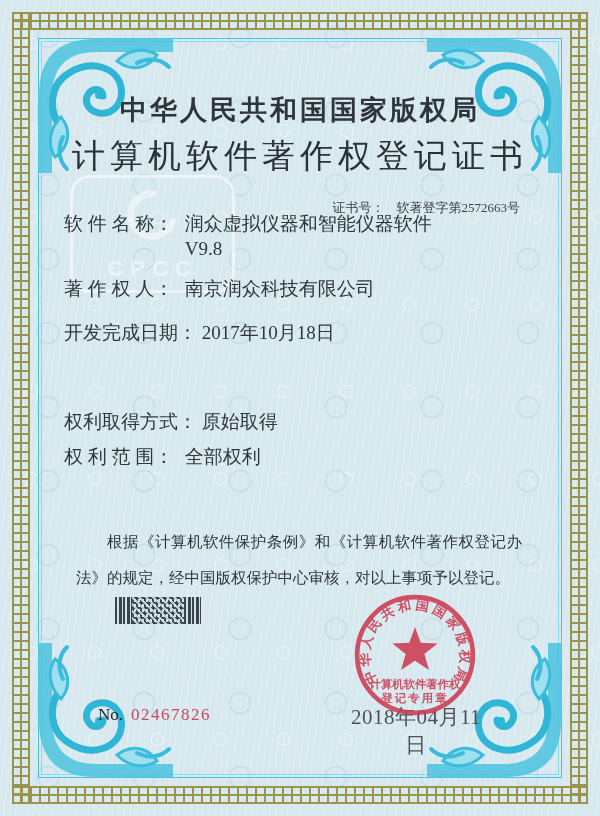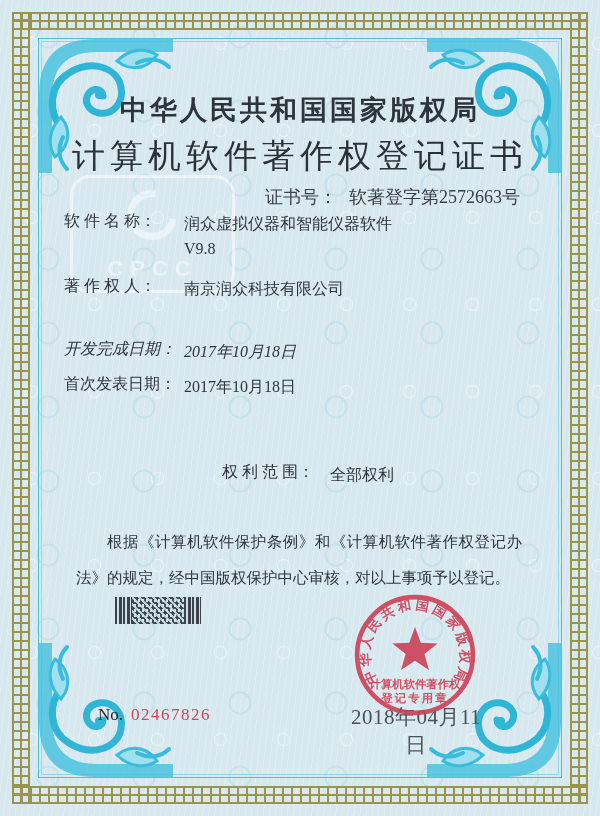--- a/index.html
+++ b/index.html
@@ -48,7 +48,7 @@
     font-size:27px;font-weight:bold;letter-spacing:3px;color:#2e343c;z-index:4;}
   .cert-title{position:absolute;top:134px;left:0;right:0;text-align:center;margin:0;
     font-size:33px;font-weight:normal;letter-spacing:5px;color:#2b3139;z-index:4;}
-  .cert-no{position:absolute;top:185px;right:80px;font-size:18px;color:#3a4048;z-index:4;}
+  .cert-no{position:absolute;top:199px;right:80px;font-size:13px;color:#3a4048;z-index:4;}
   .cert-no .gap{display:inline-block;width:12px;}
   
   .field-row{position:absolute;left:64px;right:60px;font-size:16px;color:#2f353d;z-index:4;}

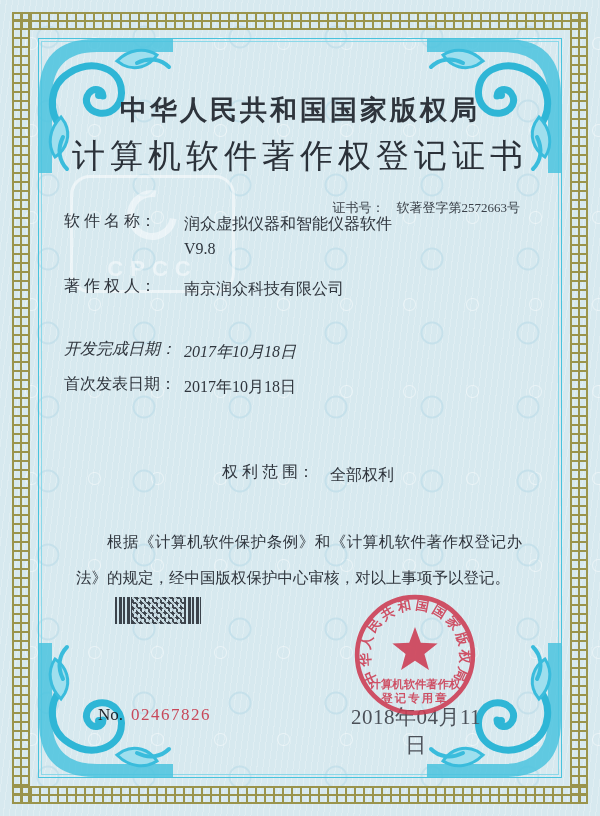--- a/index.html
+++ b/index.html
@@ -51,7 +51,7 @@
   .cert-no{position:absolute;top:199px;right:80px;font-size:13px;color:#3a4048;z-index:4;}
   .cert-no .gap{display:inline-block;width:12px;}
   
-  .field-row{position:absolute;left:64px;right:60px;font-size:16px;color:#2f353d;z-index:4;}
+  .field-row{position:absolute;left:64px;right:60px;font-size:19px;color:#2f353d;z-index:4;}
   .field-row .label{display:inline-block;min-width:116px;vertical-align:top;}
   .field-row .value{display:inline-block;vertical-align:top;line-height:25px;}
   .r0{top:211px;} .r1{top:276px;} .r2{top:339px;font-style:italic;} .r3{top:374px;}

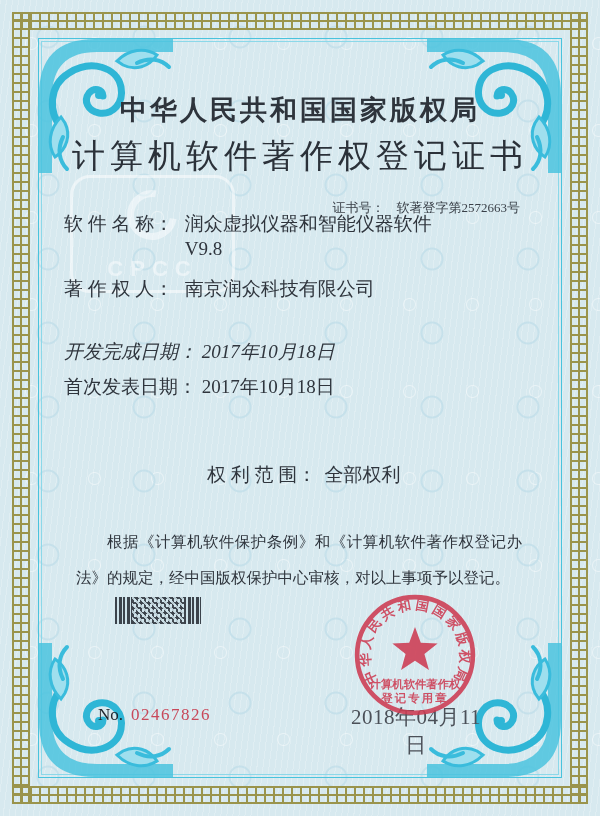--- a/index.html
+++ b/index.html
@@ -54,7 +54,7 @@
   .field-row{position:absolute;left:64px;right:60px;font-size:19px;color:#2f353d;z-index:4;}
   .field-row .label{display:inline-block;min-width:116px;vertical-align:top;}
   .field-row .value{display:inline-block;vertical-align:top;line-height:25px;}
-  .r0{top:211px;} .r1{top:276px;} .r2{top:339px;font-style:italic;} .r3{top:374px;}
+  .r0{top:211px;} .r1{top:276px;} .r2{top:320px;} .r3{top:374px;}
   .r4{top:409px;} .r5{top:462px;text-align:center;} .r6{top:479px;letter-spacing:.5px;}
   
   .statement{position:absolute;left:64px;right:66px;top:512px;margin:12px;z-index:4;

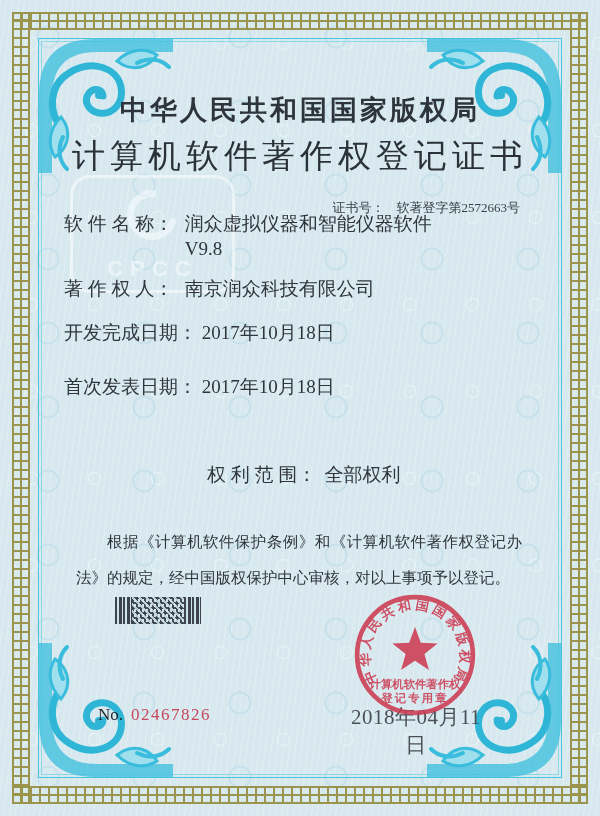--- a/index.html
+++ b/index.html
@@ -140,10 +140,6 @@
     <span class="label">开发完成日期：</span>
     <span class="value">2017年10月18日</span>
   </div>
-  <div class="field-row r3">
-    <span class="label">首次发表日期：</span>
-    <span class="value">2017年10月18日</span>
-  </div>
   <div class="field-row r5">
     <span class="label">权 利 范 围：</span>
     <span class="value">全部权利</span>

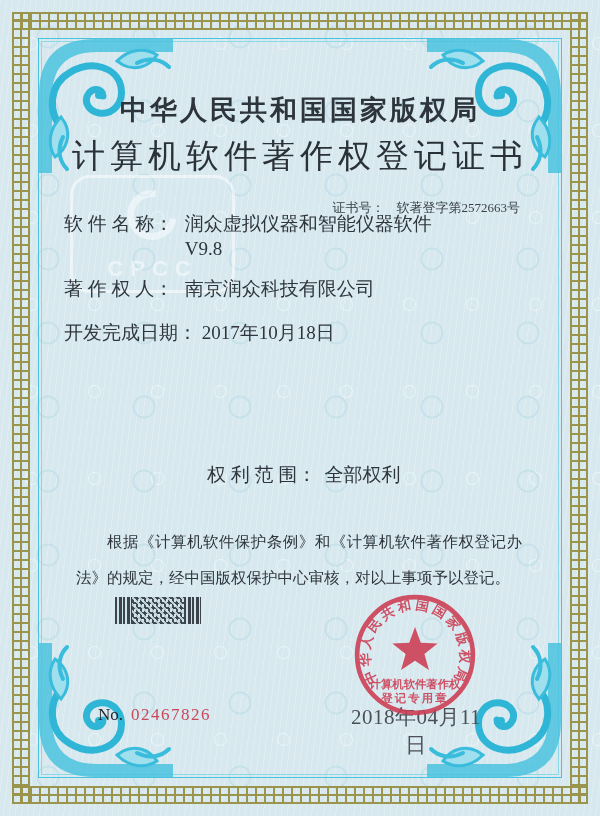--- a/index.html
+++ b/index.html
@@ -140,6 +140,10 @@
     <span class="label">开发完成日期：</span>
     <span class="value">2017年10月18日</span>
   </div>
+  <div class="field-row r4">
+    <span class="label">权利取得方式：</span>
+    <span class="value">原始取得</span>
+  </div>
   <div class="field-row r5">
     <span class="label">权 利 范 围：</span>
     <span class="value">全部权利</span>

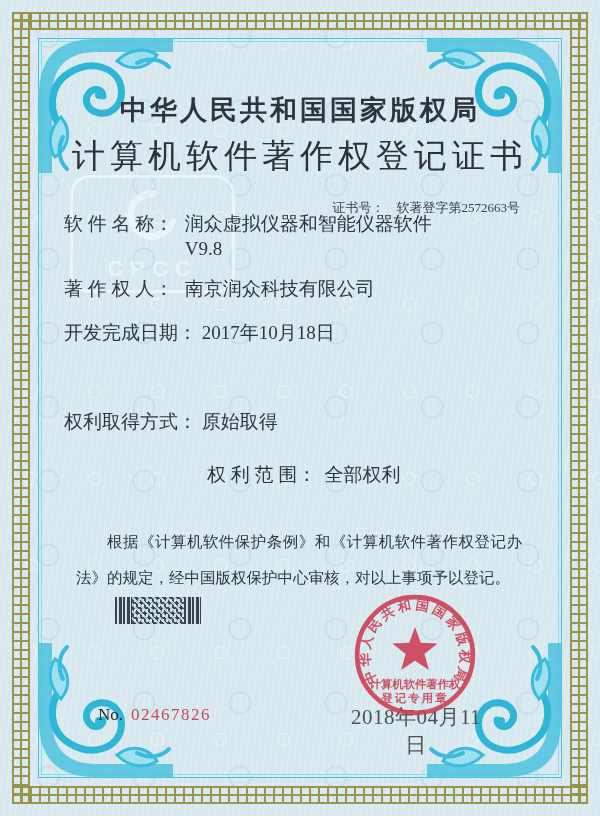--- a/index.html
+++ b/index.html
@@ -55,7 +55,7 @@
   .field-row .label{display:inline-block;min-width:116px;vertical-align:top;}
   .field-row .value{display:inline-block;vertical-align:top;line-height:25px;}
   .r0{top:211px;} .r1{top:276px;} .r2{top:320px;} .r3{top:374px;}
-  .r4{top:409px;} .r5{top:462px;text-align:center;} .r6{top:479px;letter-spacing:.5px;}
+  .r4{top:409px;} .r5{top:444px;} .r6{top:479px;letter-spacing:.5px;}
   
   .statement{position:absolute;left:64px;right:66px;top:512px;margin:12px;z-index:4;
     font-size:15.5px;line-height:36px;text-align:justify;text-indent:2em;color:#2f353d;}

